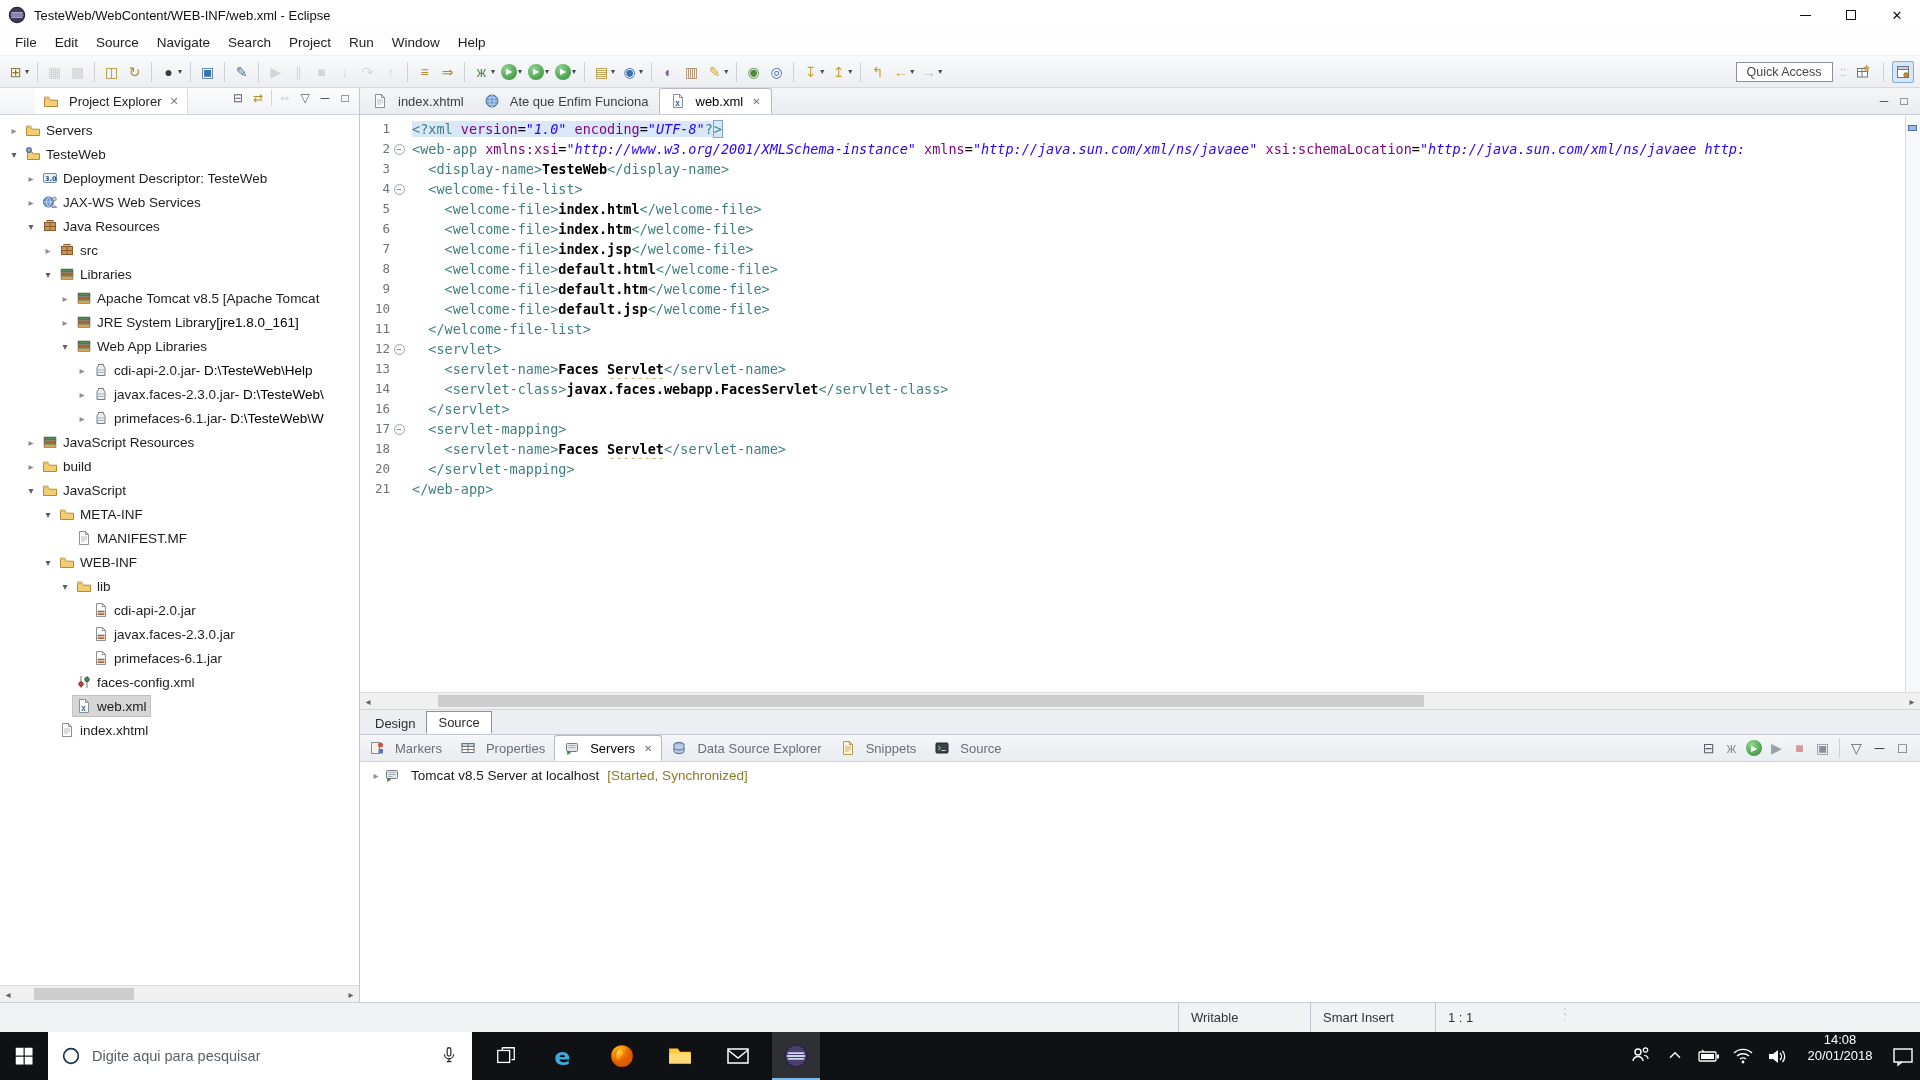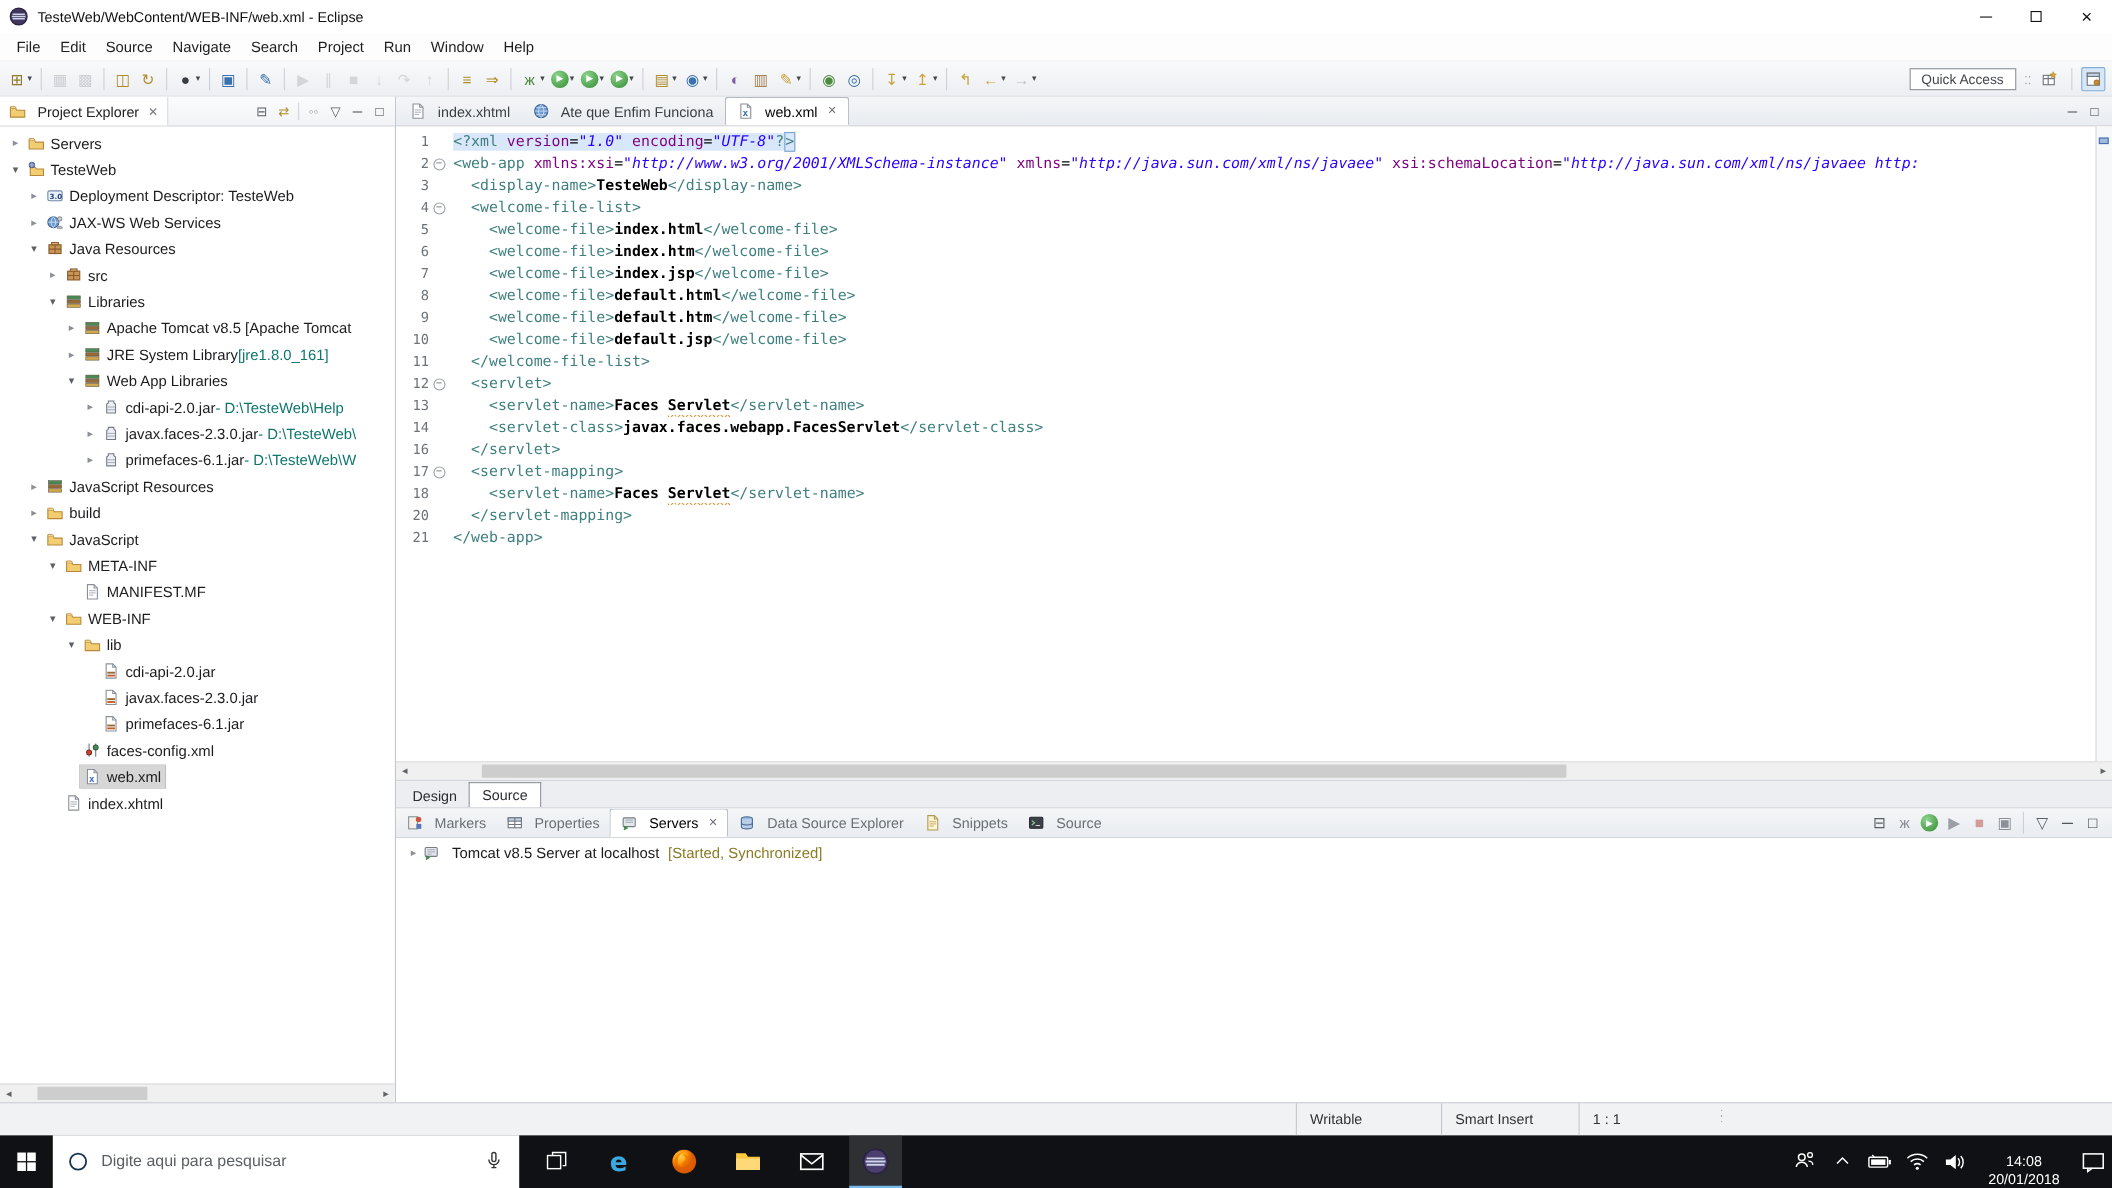--- a/index.html
+++ b/index.html
@@ -42,7 +42,7 @@
 
   
   .explorer { width:360px; flex:none; background:#fff; border-right:1px solid #c3c7cf; display:flex; flex-direction:column; }
-  .view-header { height:27px; border-bottom:1px solid #cfd3da; display:flex; align-items:center; background:linear-gradient(#fcfcfd,#f1f3f6); flex:none; }
+  .view-header { height:27px; border-bottom:1px solid #cfd3da; display:flex; align-items:flex-start; background:linear-gradient(#fcfcfd,#f1f3f6); flex:none;padding-left:35px; }
   .view-tab { display:flex; align-items:center; gap:5px; height:100%; padding:0 8px; background:#fff; border-right:1px solid #d7dae0; font-size:13px; color:#222; }
   .vt-close { color:#7a7f87; font-size:11px; margin-left:3px; }
   .view-tools { margin-left:auto; display:flex; align-items:center; padding-right:4px; }

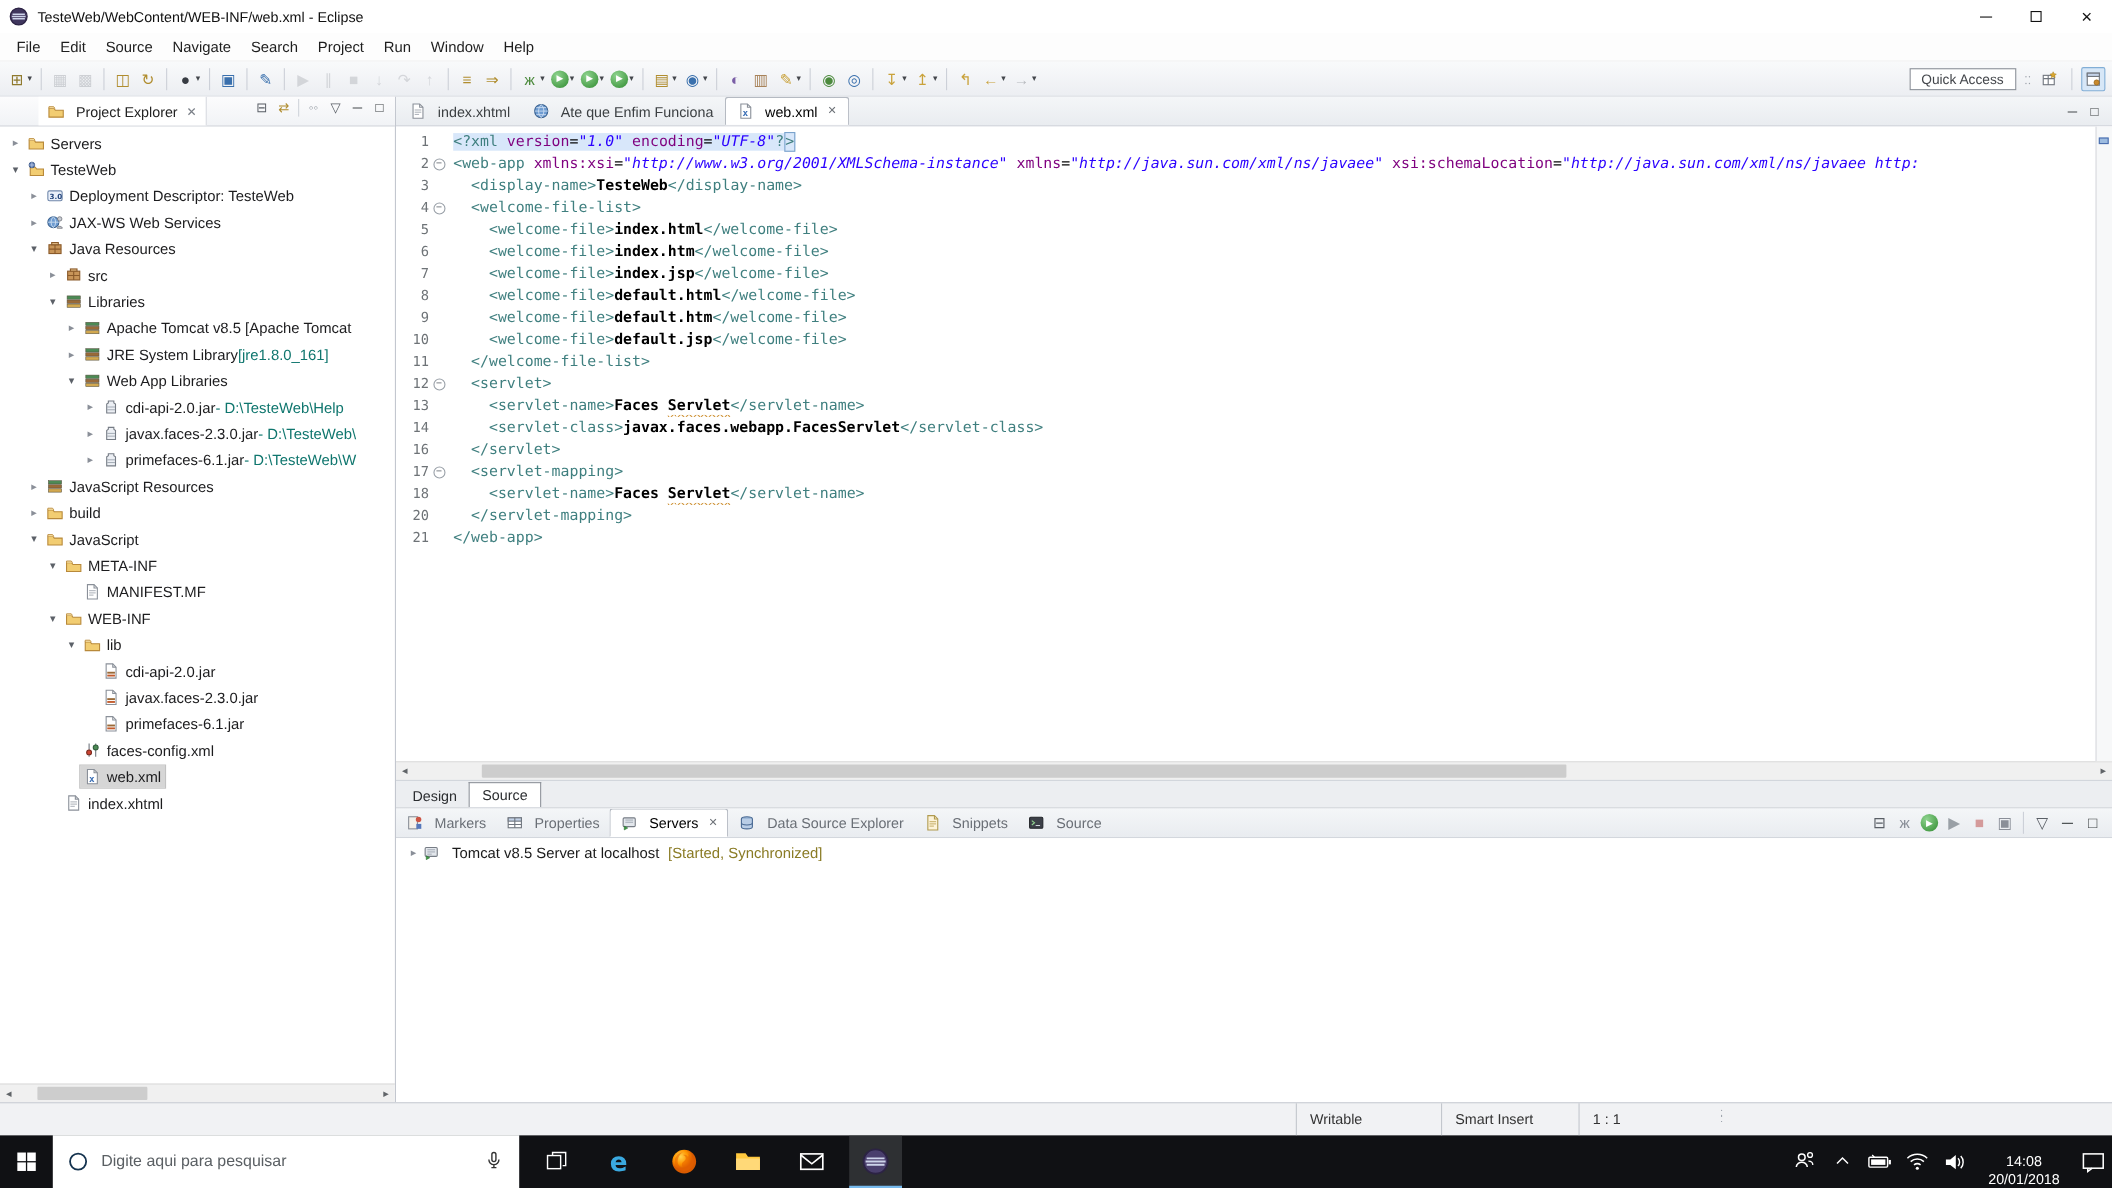--- a/index.html
+++ b/index.html
@@ -56,7 +56,7 @@
   .tico { width:16px; height:16px; flex:none; margin-right:5px; display:inline-flex; }
   .tlabel { display:inline-flex; align-items:center; padding:2px 3px; }
   .trow.selected .tlabel { background:#d6d6d6; outline:1px solid #c2c2c2; }
-  .tdim { color:#0f766e; }
+  .tdim { color:#000000; }
 
   
   .hscroll { height:17px; background:#f0f0f0; border-top:1px solid #dcdcdc; display:flex; align-items:center; flex:none; }

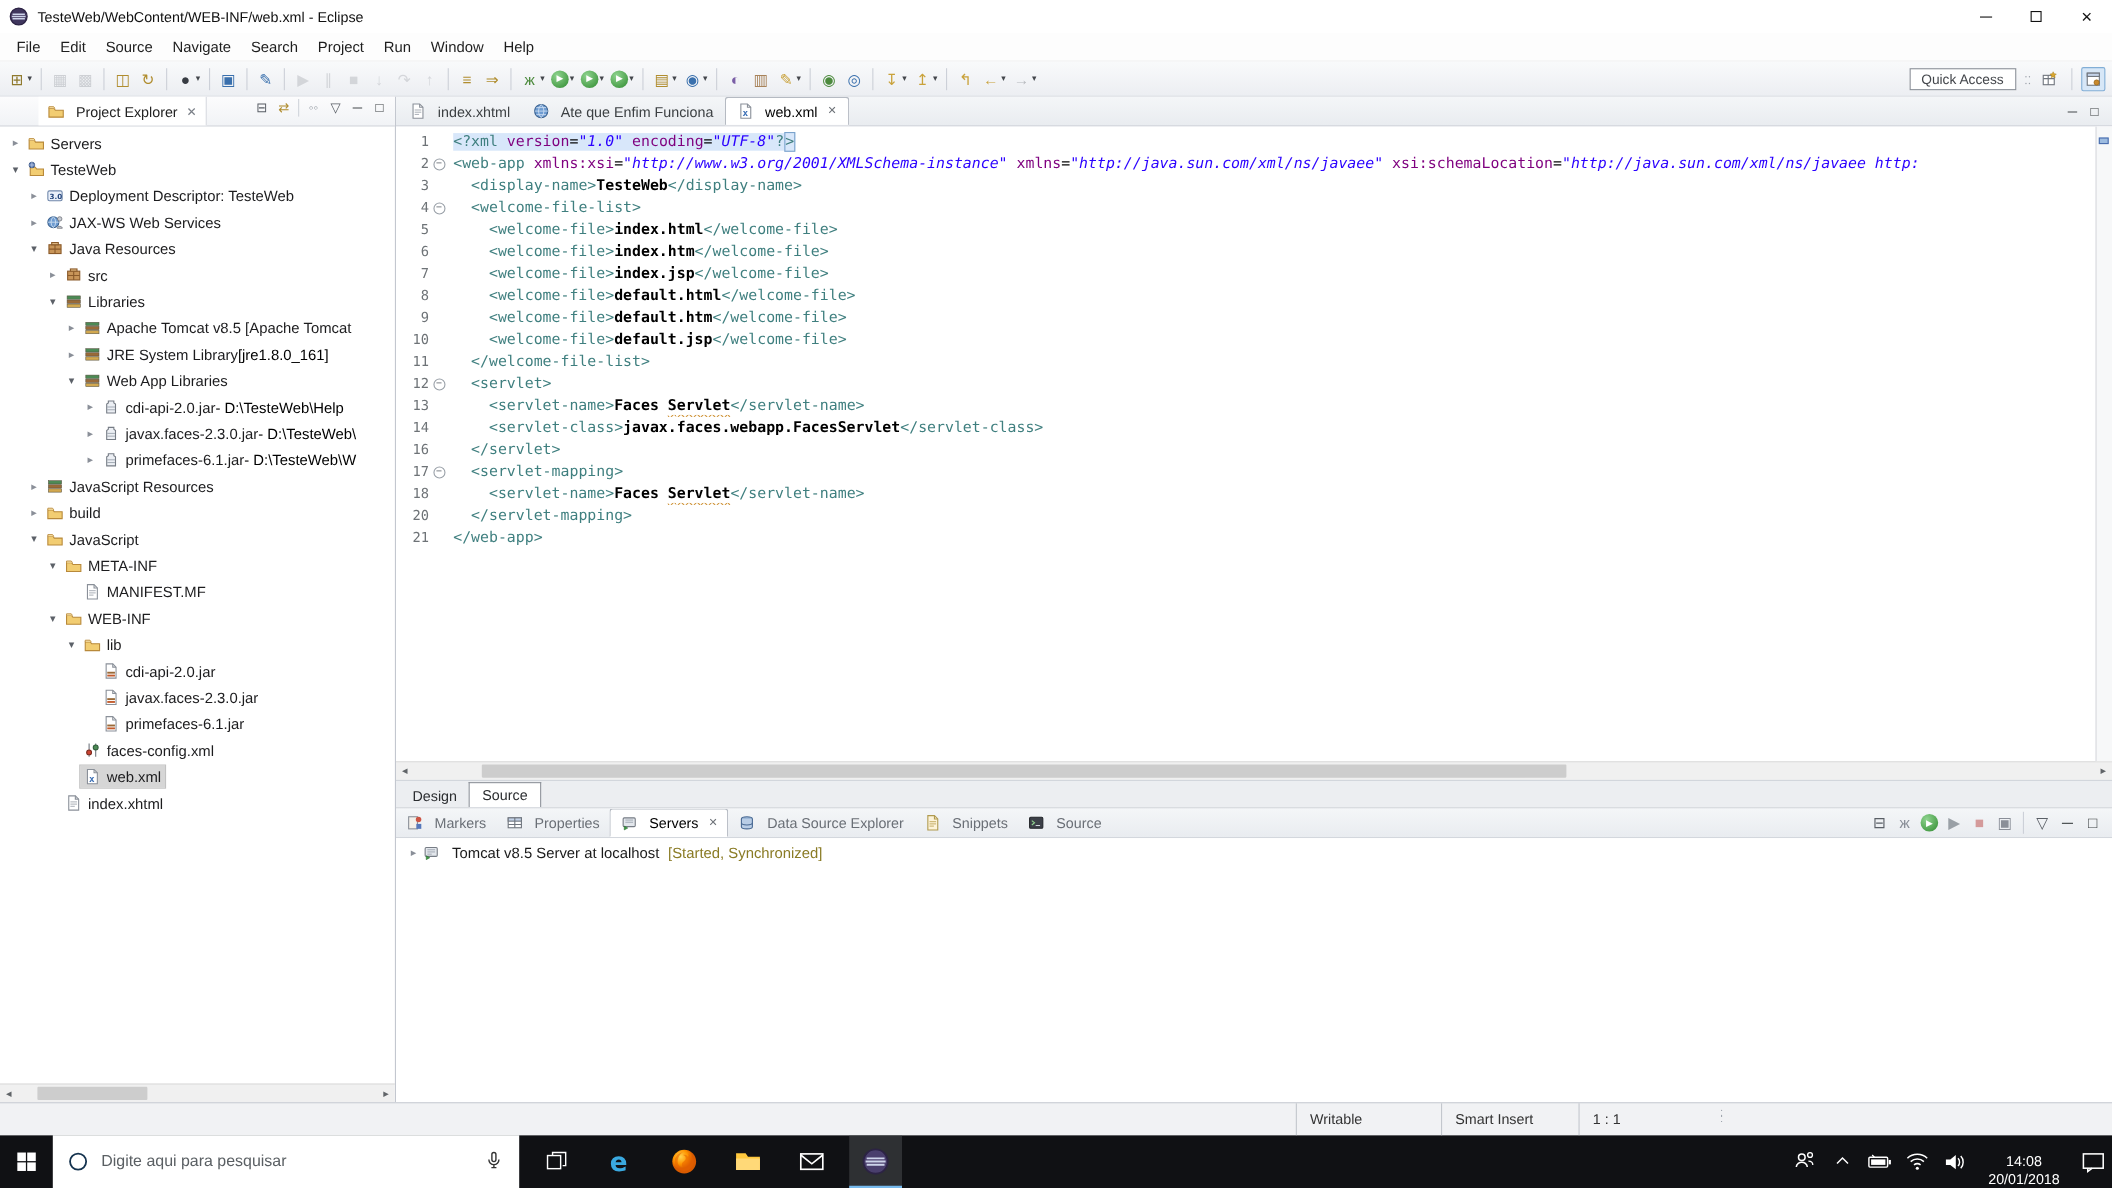--- a/index.html
+++ b/index.html
@@ -118,7 +118,7 @@
   .tb-search-text { flex:1; font-size:14.5px; color:#5a5f63; }
   .tb-app { width:48px; height:48px; display:flex; align-items:center; justify-content:center; margin-left:10px; }
   .tb-app.active { background:#2e3033; box-shadow:inset 0 -2px 0 #76b9ed; }
-  .tb-right-cluster { margin-left:auto; display:flex; align-items:flex-end; height:100%; }
+  .tb-right-cluster { margin-left:auto; display:flex; align-items:flex-start; height:100%; }
   .tb-tray { width:34px; height:48px; display:flex; align-items:center; justify-content:center; }
   .tb-clock { width:92px; text-align:center; font-size:13px; line-height:16px; }
 </style>

